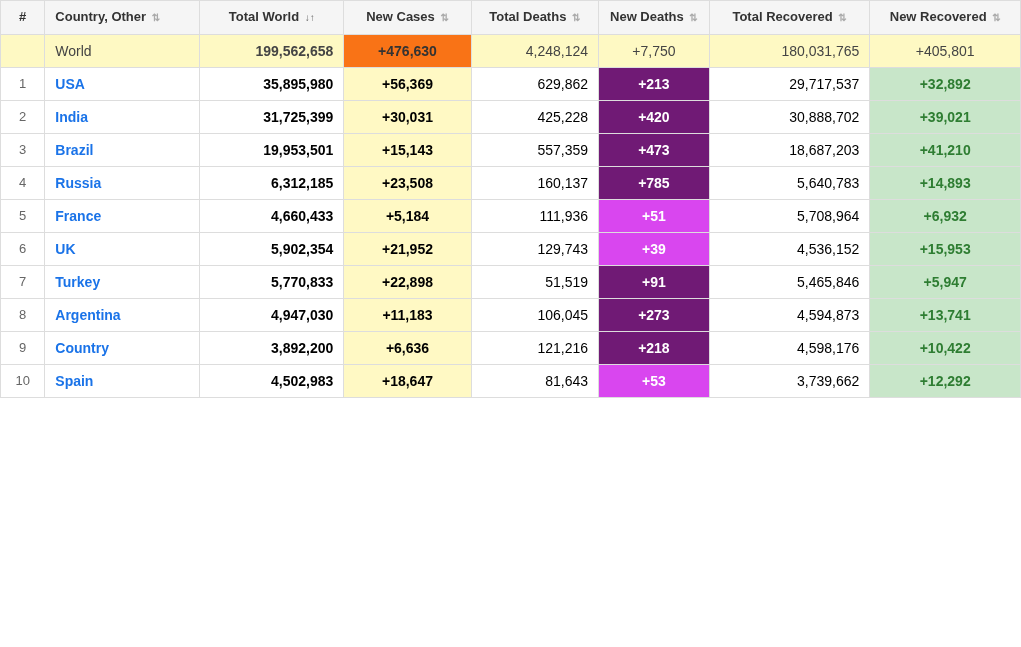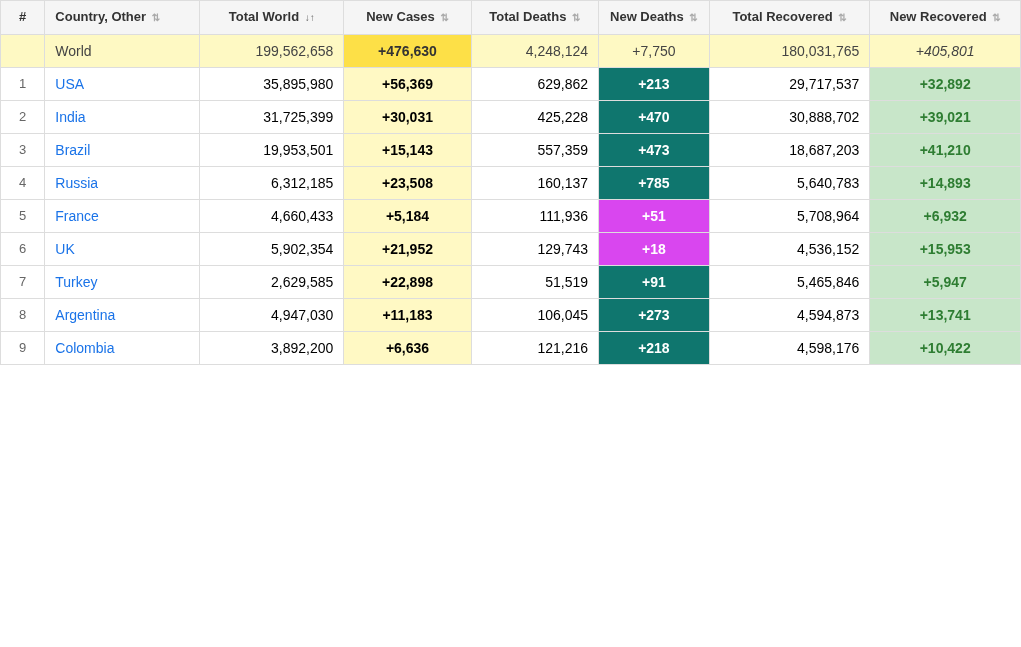--- a/index.html
+++ b/index.html
@@ -52,7 +52,7 @@
       text-decoration: none;
     }
     td.total-cases {
-      font-weight: normal;
+      font-weight: bold;
       text-align: right;
     }
     td.new-cases {

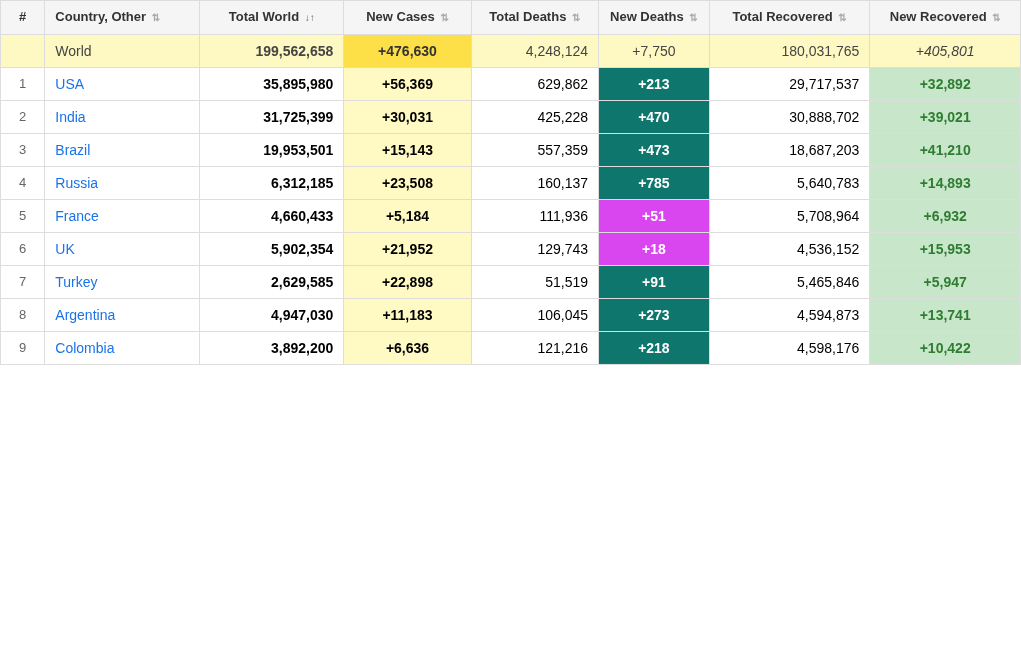--- a/index.html
+++ b/index.html
@@ -91,7 +91,7 @@
       color: #444;
     }
     tr.world-row td.new-cases {
-      background-color: #fde047;
+      background-color: #f97316;
       color: #333;
     }
     col.col-rank { width: 40px; }

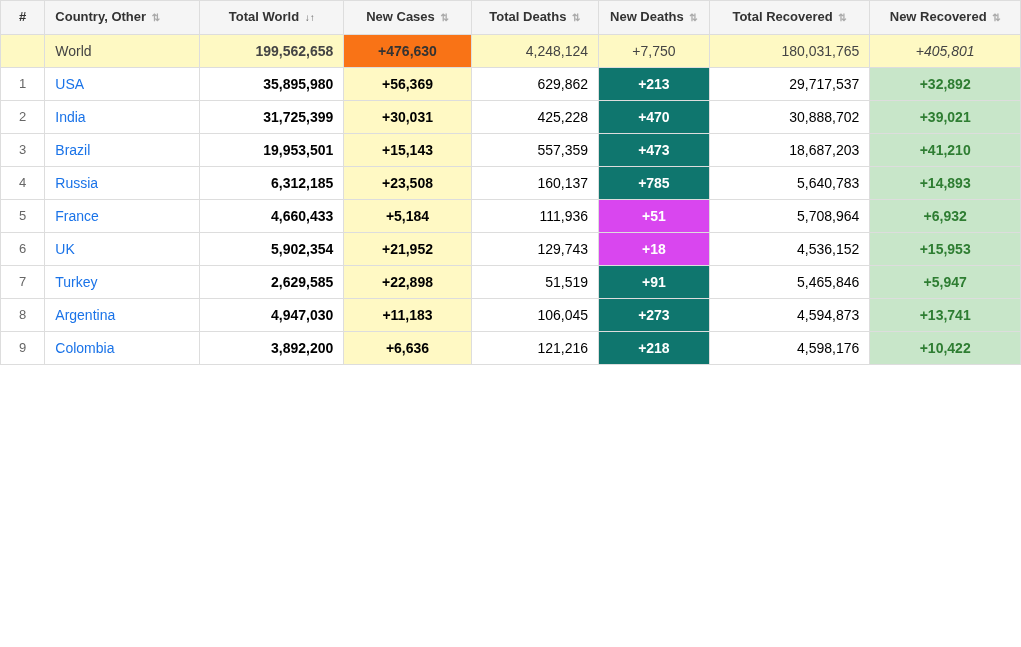--- a/index.html
+++ b/index.html
@@ -161,7 +161,7 @@
   <td class="total-deaths">4,248,124</td>
   <td style="text-align:center;">+7,750</td>
   <td class="total-recovered">180,031,765</td>
-  <td style="text-align:center;font-style:italic;">+405,801</td>
+  <td style="text-align:center;">+405,801</td>
 </tr>
       <tr>
     <td class="rank">1</td>

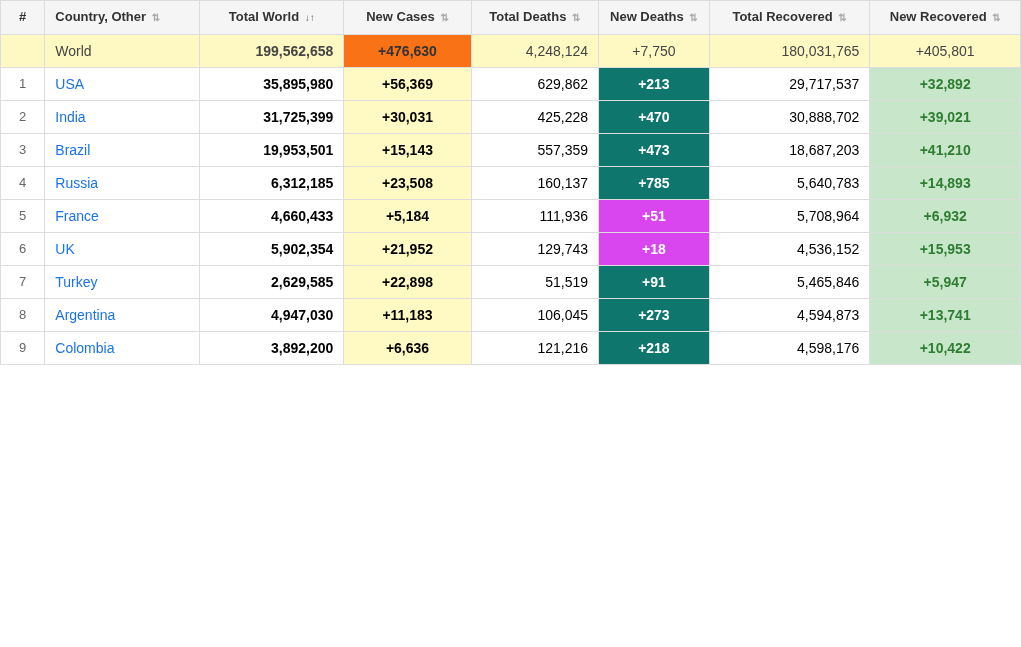--- a/index.html
+++ b/index.html
@@ -45,7 +45,7 @@
     }
     td.country {
       text-align: left;
-      font-weight: normal;
+      font-weight: bold;
     }
     td.country a {
       color: #1a73e8;

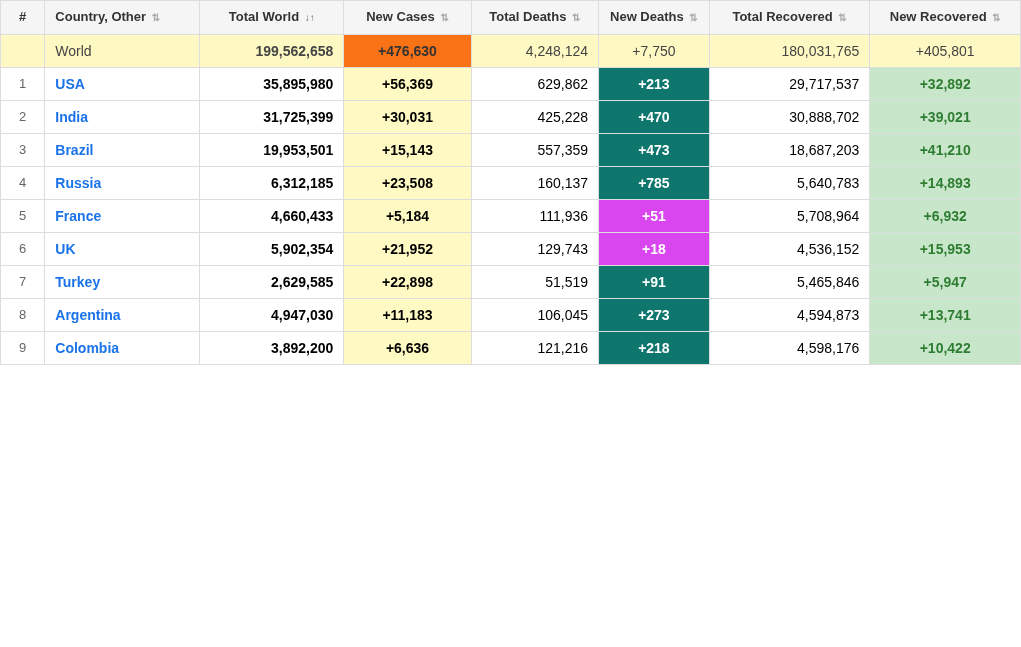--- a/index.html
+++ b/index.html
@@ -64,7 +64,7 @@
       text-align: right;
     }
     td.new-deaths-red {
-      background-color: #0f766e;
+      background-color: #701a75;
       color: #fff;
       font-weight: bold;
       text-align: center;

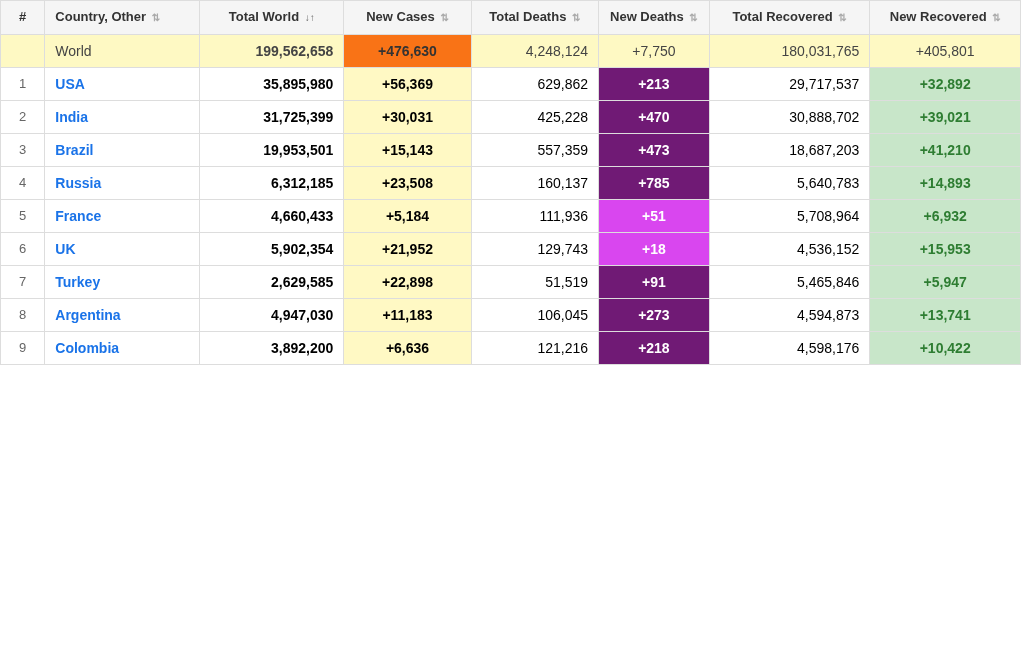--- a/index.html
+++ b/index.html
@@ -179,7 +179,7 @@
     <td class="total-cases">31,725,399</td>
     <td class="new-cases">+30,031</td>
     <td class="total-deaths">425,228</td>
-    <td class="new-deaths-red">+470</td>
+    <td class="new-deaths-red">+420</td>
     <td class="total-recovered">30,888,702</td>
     <td class="new-recovered">+39,021</td>
   </tr>

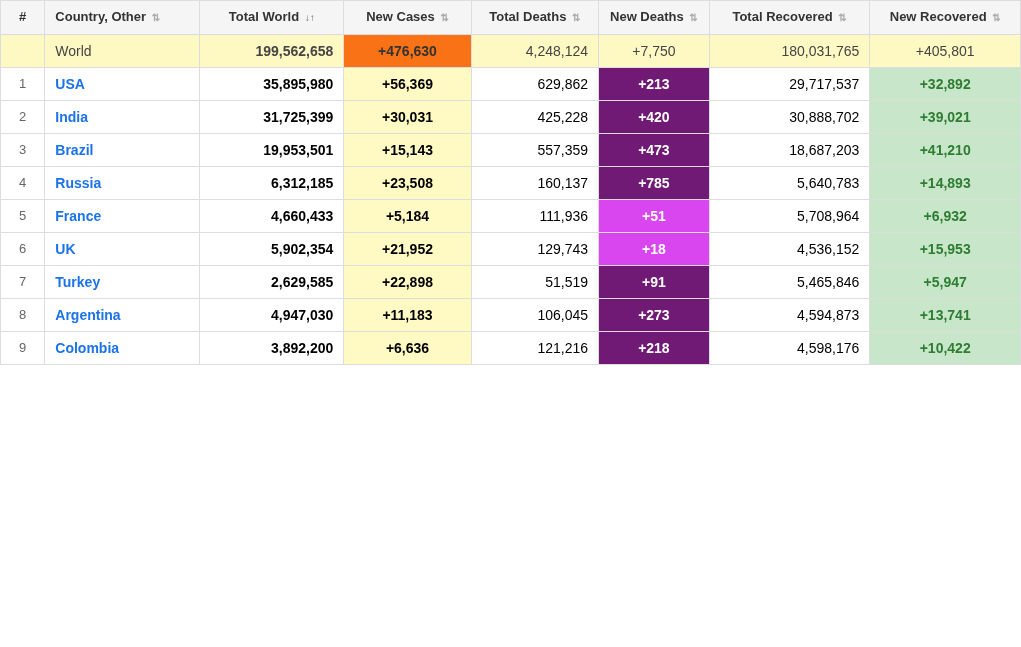--- a/index.html
+++ b/index.html
@@ -219,7 +219,7 @@
     <td class="total-cases">5,902,354</td>
     <td class="new-cases">+21,952</td>
     <td class="total-deaths">129,743</td>
-    <td class="new-deaths-light">+18</td>
+    <td class="new-deaths-light">+39</td>
     <td class="total-recovered">4,536,152</td>
     <td class="new-recovered">+15,953</td>
   </tr>

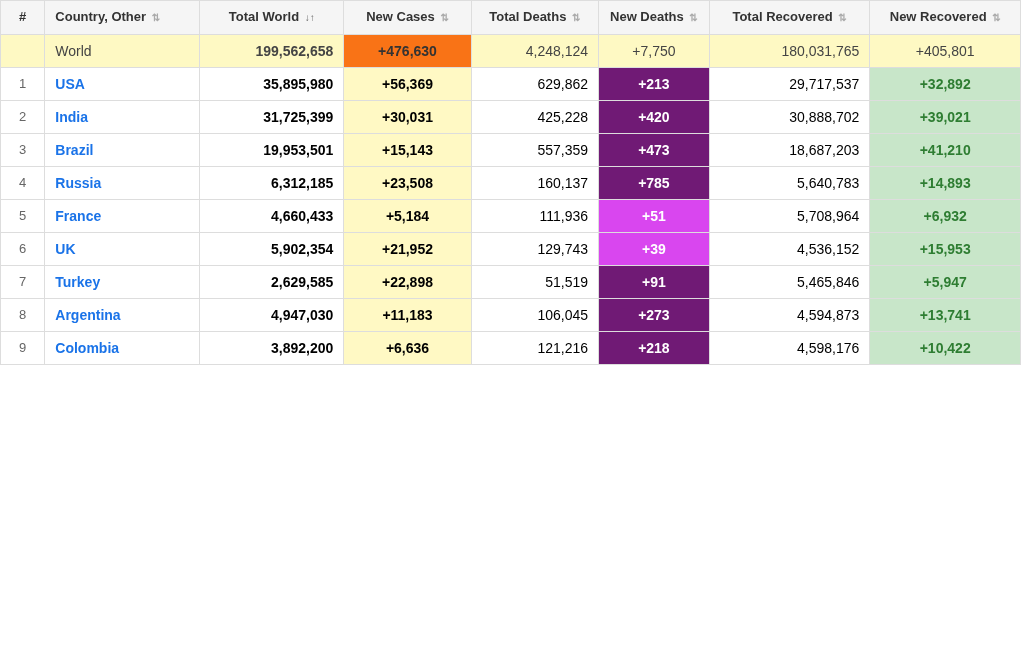--- a/index.html
+++ b/index.html
@@ -226,7 +226,7 @@
       <tr>
     <td class="rank">7</td>
     <td class="country"><a href="#">Turkey</a></td>
-    <td class="total-cases">2,629,585</td>
+    <td class="total-cases">5,770,833</td>
     <td class="new-cases">+22,898</td>
     <td class="total-deaths">51,519</td>
     <td class="new-deaths-red">+91</td>

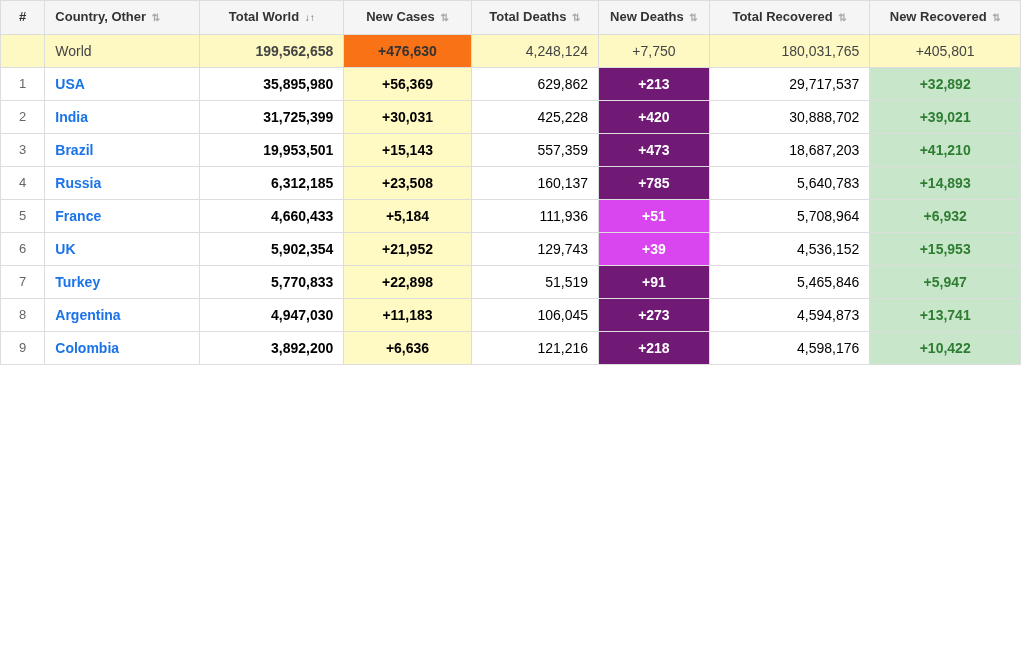--- a/index.html
+++ b/index.html
@@ -245,7 +245,7 @@
   </tr>
       <tr>
     <td class="rank">9</td>
-    <td class="country"><a href="#">Colombia</a></td>
+    <td class="country"><a href="#">Country</a></td>
     <td class="total-cases">3,892,200</td>
     <td class="new-cases">+6,636</td>
     <td class="total-deaths">121,216</td>

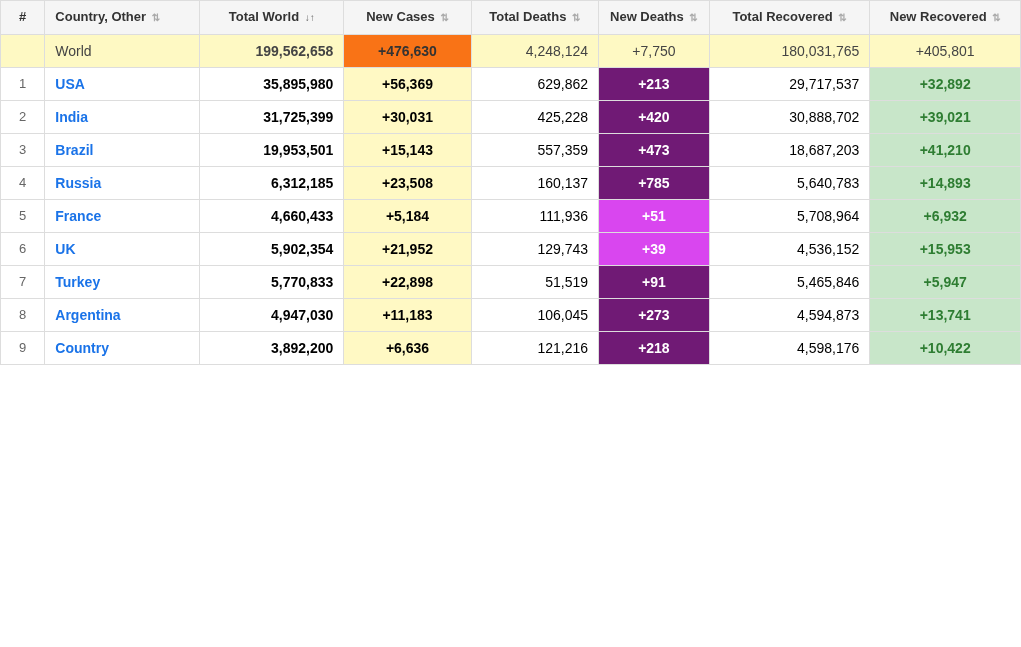--- a/index.html
+++ b/index.html
@@ -253,6 +253,16 @@
     <td class="total-recovered">4,598,176</td>
     <td class="new-recovered">+10,422</td>
   </tr>
+      <tr>
+    <td class="rank">10</td>
+    <td class="country"><a href="#">Spain</a></td>
+    <td class="total-cases">4,502,983</td>
+    <td class="new-cases">+18,647</td>
+    <td class="total-deaths">81,643</td>
+    <td class="new-deaths-light">+53</td>
+    <td class="total-recovered">3,739,662</td>
+    <td class="new-recovered">+12,292</td>
+  </tr>
     </tbody>
 </table>
 

